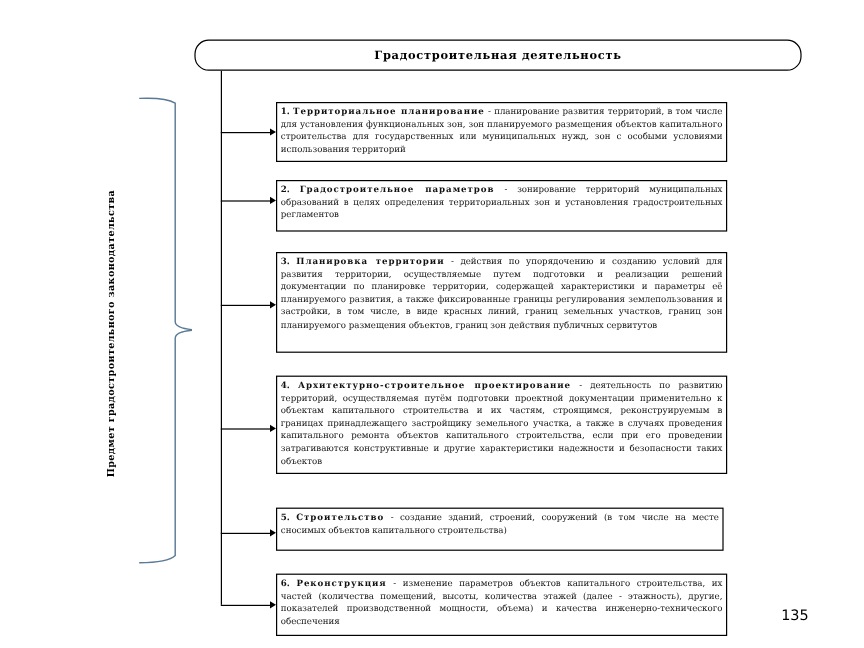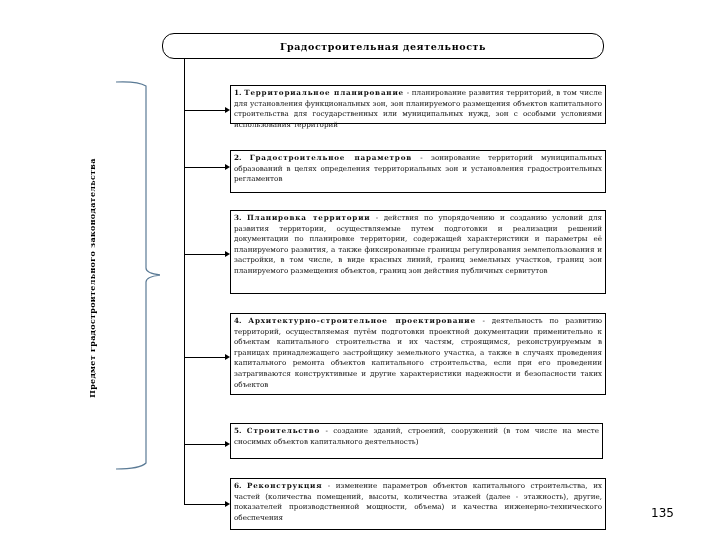--- a/index.html
+++ b/index.html
@@ -10,7 +10,7 @@
     color: #000;
   }
   .header {
-    position: absolute; left: 162px; top: 33px; width: 442px; height: 26px;
+    position: absolute; left: 162px; top: 33px; width: 506px; height: 26px;
     border: 1px solid #000; border-radius: 12px;
     display: flex; align-items: center; justify-content: center;
     font-family: "DejaVu Serif", serif; font-weight: bold; font-size: 9.5px;

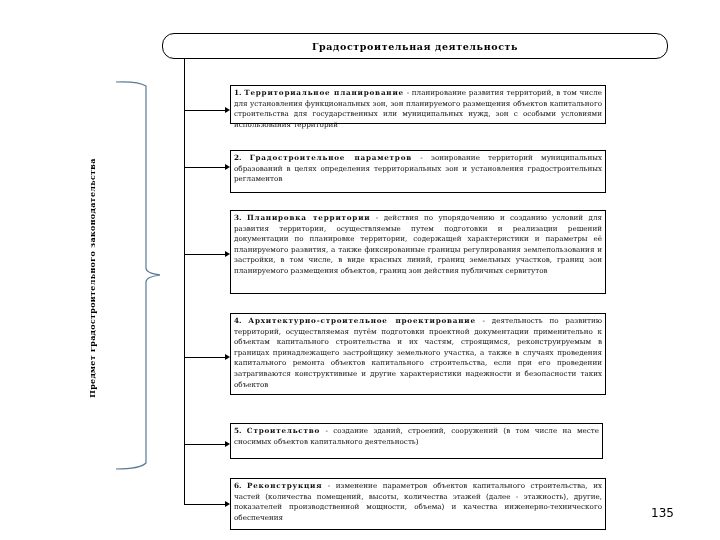--- a/index.html
+++ b/index.html
@@ -78,7 +78,7 @@
 <div class="branch" style="top:504px; width:41px;"></div>
 <div class="arrow" style="left:225px; top:501px;"></div>
 
-<div class="box" style="top:85px; height:39px;">
+<div class="box" style="top:85px; height:50px;">
   <span class="num">1.</span>
   <span class="term">Территориальное планирование</span><span> - планирование развития территорий, в том числе для установления функциональных зон, зон планируемого размещения объектов капитального строительства для государственных или муниципальных нужд, зон с особыми условиями использования территорий</span>
 </div>

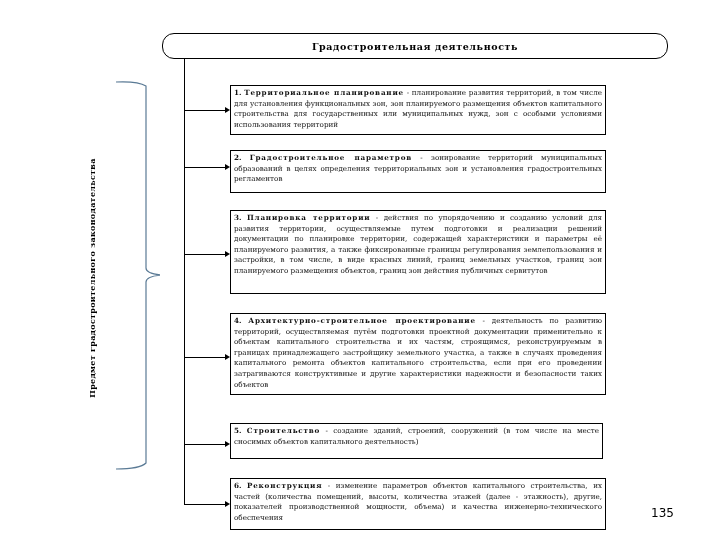--- a/index.html
+++ b/index.html
@@ -100,7 +100,7 @@
 
 <div class="box" style="top:423px; height:36px; width:373px;">
   <span class="num">5.</span>
-  <span class="term">Строительство</span><span> - создание зданий, строений, сооружений (в том числе на месте сносимых объектов капитального деятельность)</span>
+  <span class="term">Строительство</span><span> - создание зданий, строений, сооружений (в том числе на месте сносимых объектов капитального строительства)</span>
 </div>
 
 <div class="box" style="top:478px; height:52px;">

